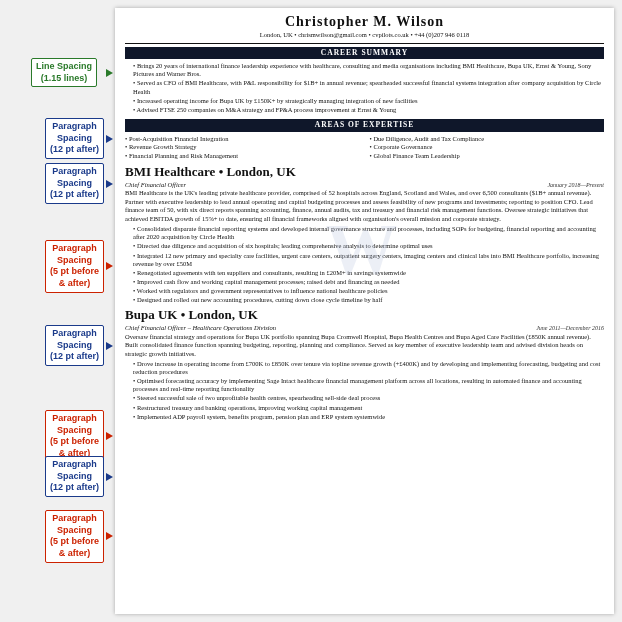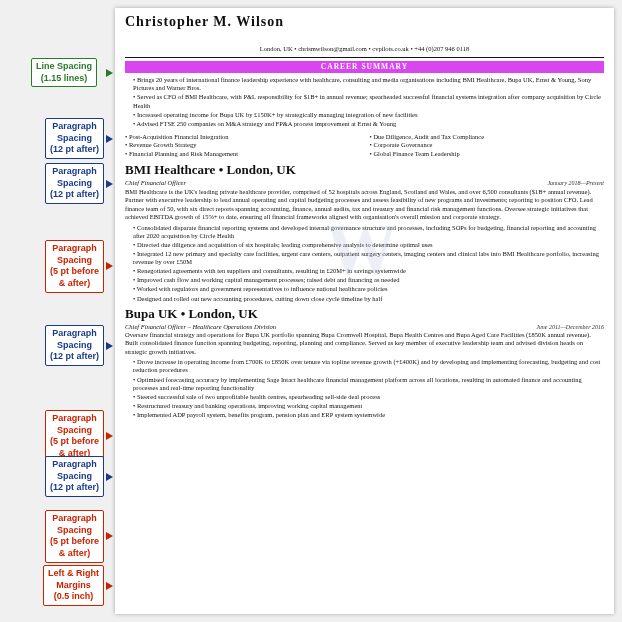--- a/index.html
+++ b/index.html
@@ -75,10 +75,11 @@
     }
 
     .resume-name {
+      text-align: center;
       font-size: 14px;
       font-weight: bold;
       letter-spacing: 1px;
-      margin-bottom: 15px;
+      margin-bottom: 1px;
     }
 
     .resume-contact {

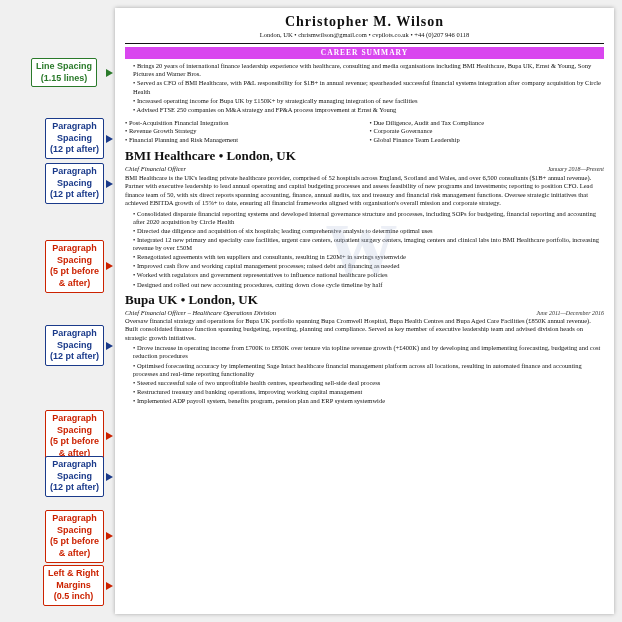--- a/index.html
+++ b/index.html
@@ -89,7 +89,7 @@
     }
 
     .section-header {
-      background: #d946ef;
+      background: #0f172a;
       color: white;
       text-align: center;
       font-size: 7.5px;

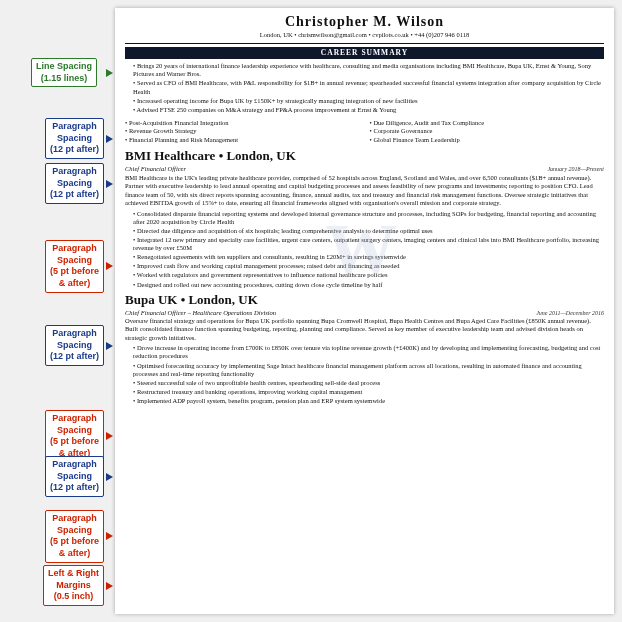--- a/index.html
+++ b/index.html
@@ -264,6 +264,7 @@
 
       <div style="margin-bottom:5px;"></div>
 
+      <div class="section-header">AREAS OF EXPERTISE</div>
       <div class="expertise-grid">
         <div class="expertise-item">Post-Acquisition Financial Integration</div>
         <div class="expertise-item">Due Diligence, Audit and Tax Compliance</div>

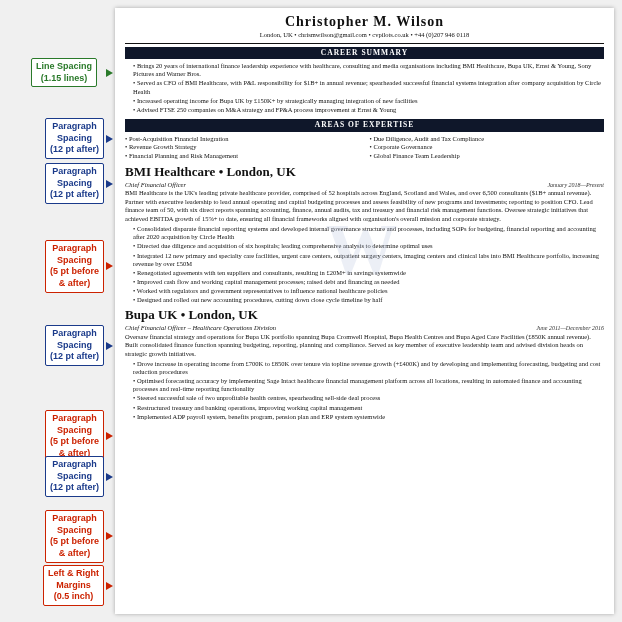--- a/index.html
+++ b/index.html
@@ -235,12 +235,6 @@
       <div style="width:0;height:0;border-top:4px solid transparent;border-bottom:4px solid transparent;border-left:7px solid #cc2200;"></div>
     </div>
 
-    <div style="position:absolute; top:565px; right:2px; display:flex; align-items:center; gap:2px;">
-      <div class="annotation-box red" style="font-size:9px; color:#cc2200; border-color:#cc2200; white-space:nowrap;">
-        Left &amp; Right<br>Margins<br>(0.5 inch)
-      </div>
-      <div style="width:0;height:0;border-top:4px solid transparent;border-bottom:4px solid transparent;border-left:7px solid #cc2200;"></div>
-    </div>
 
   </div>
 

